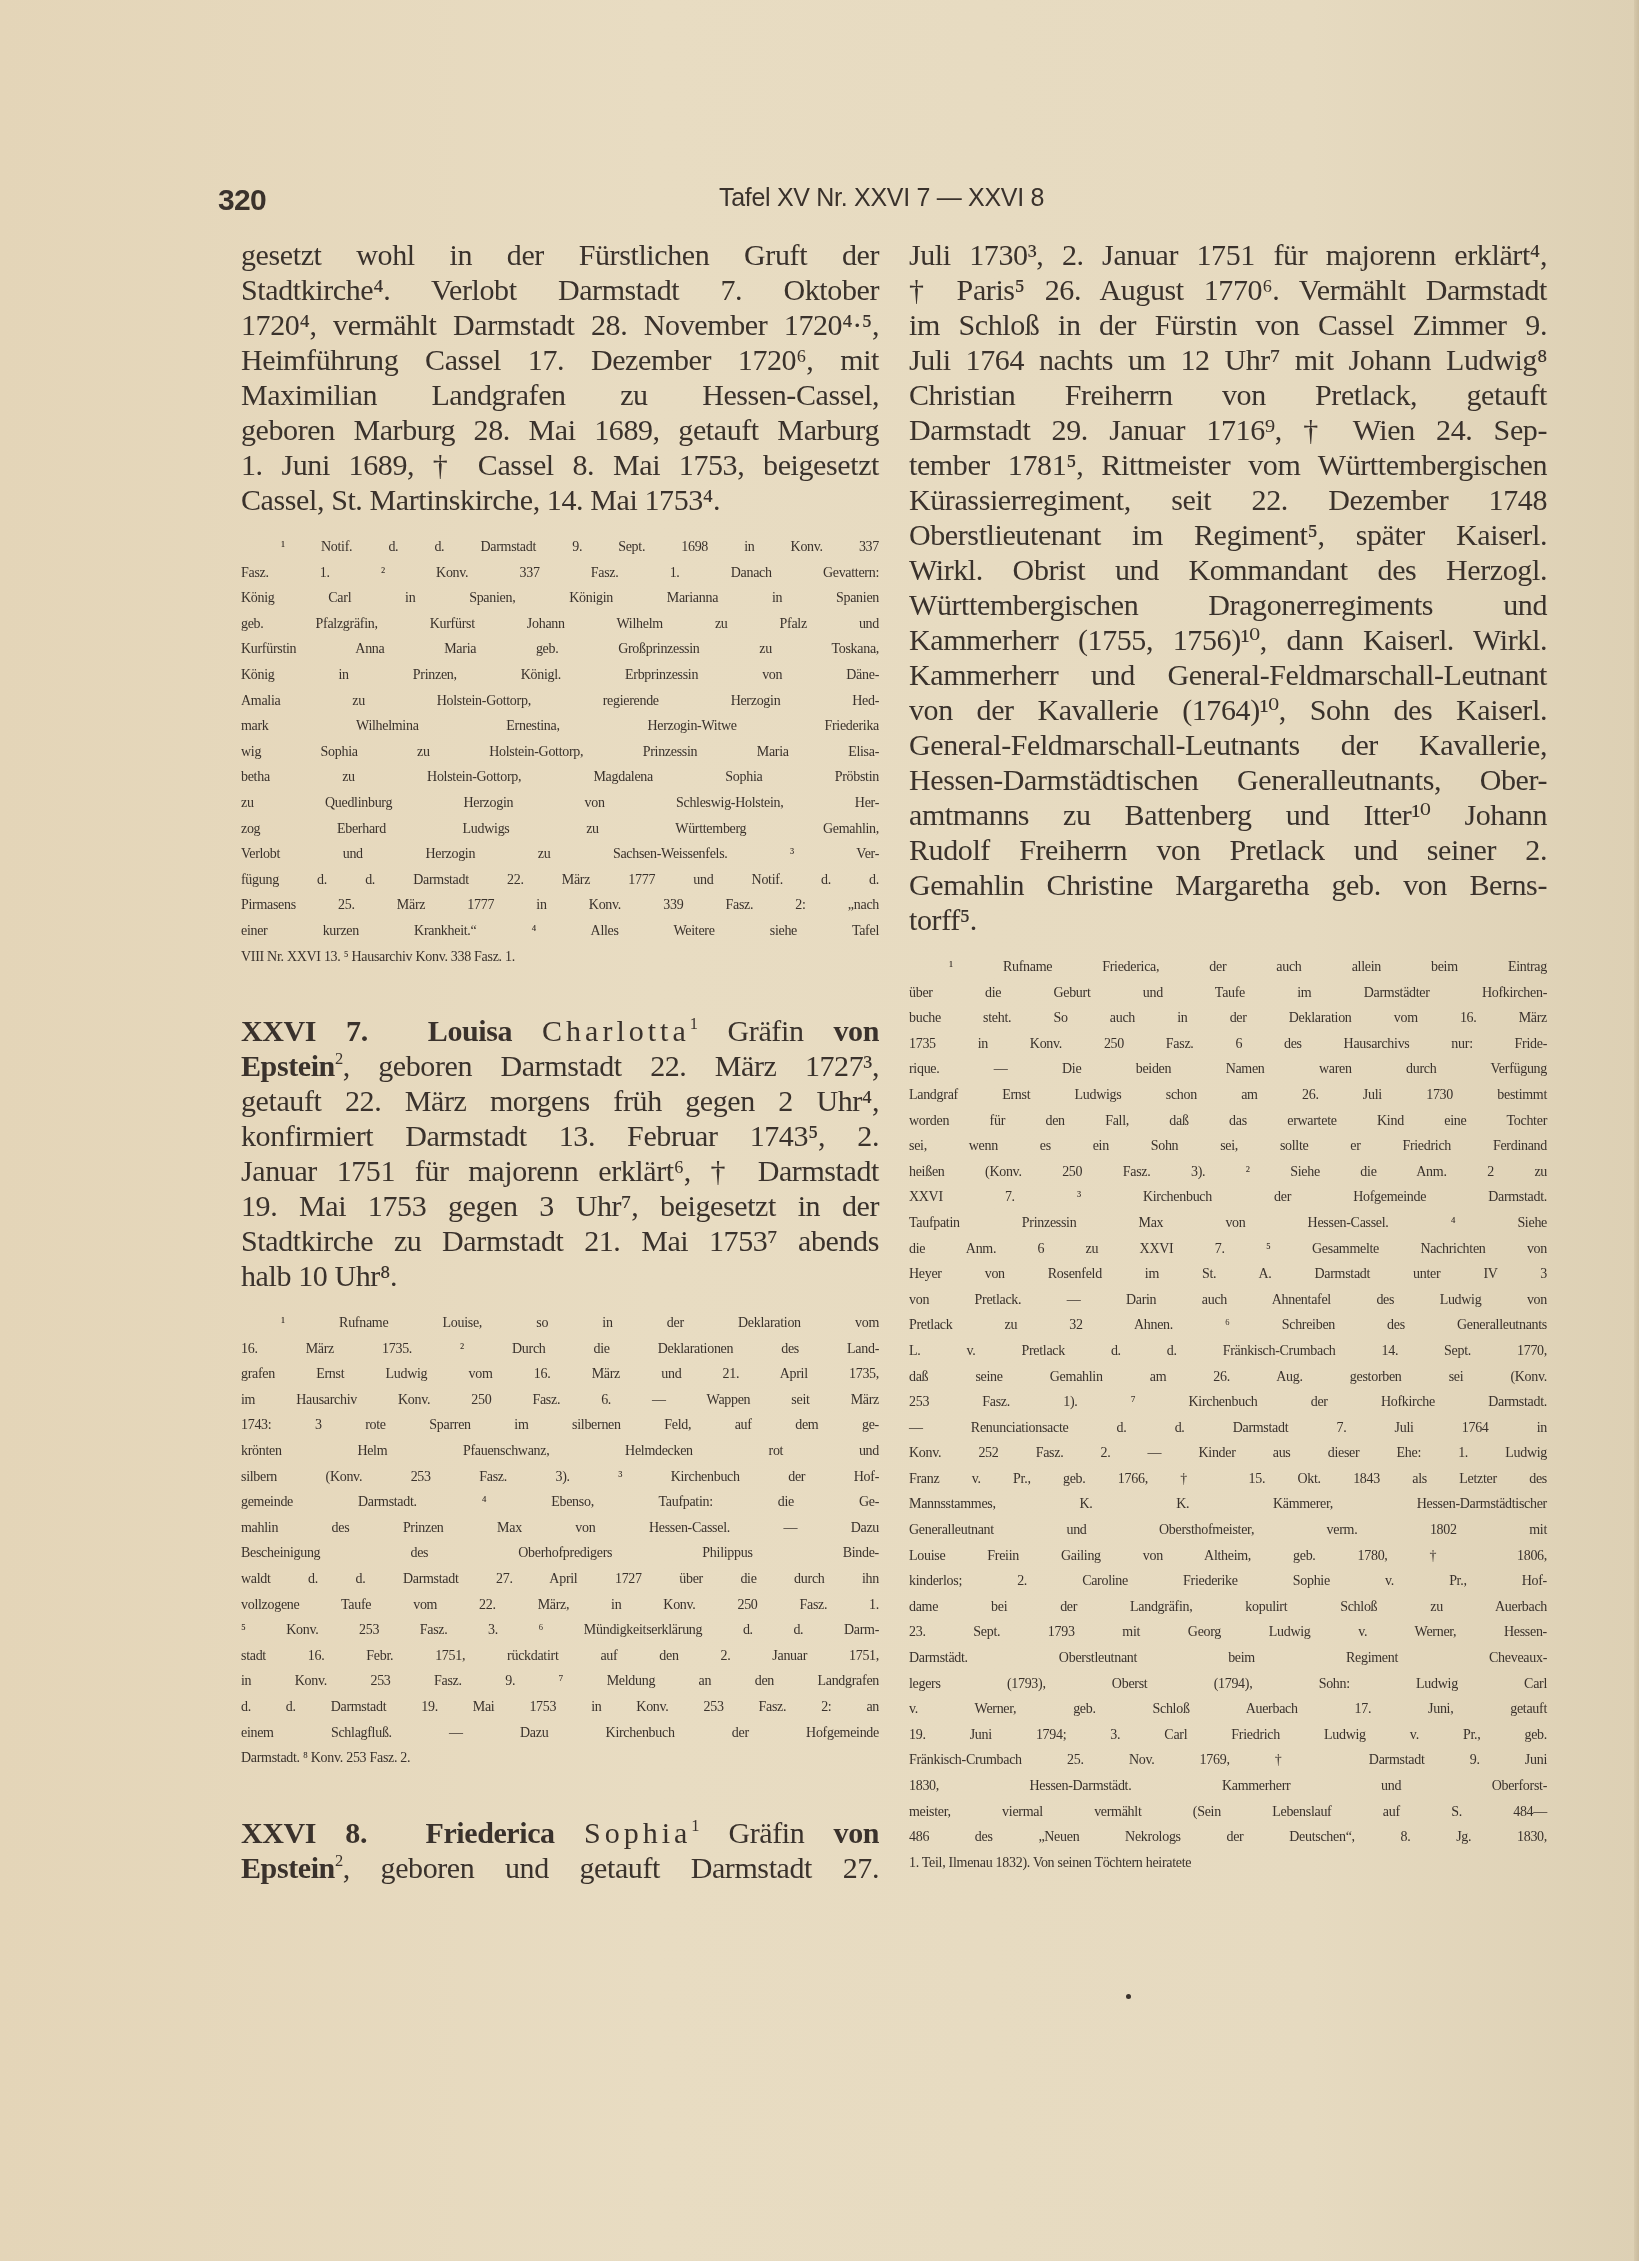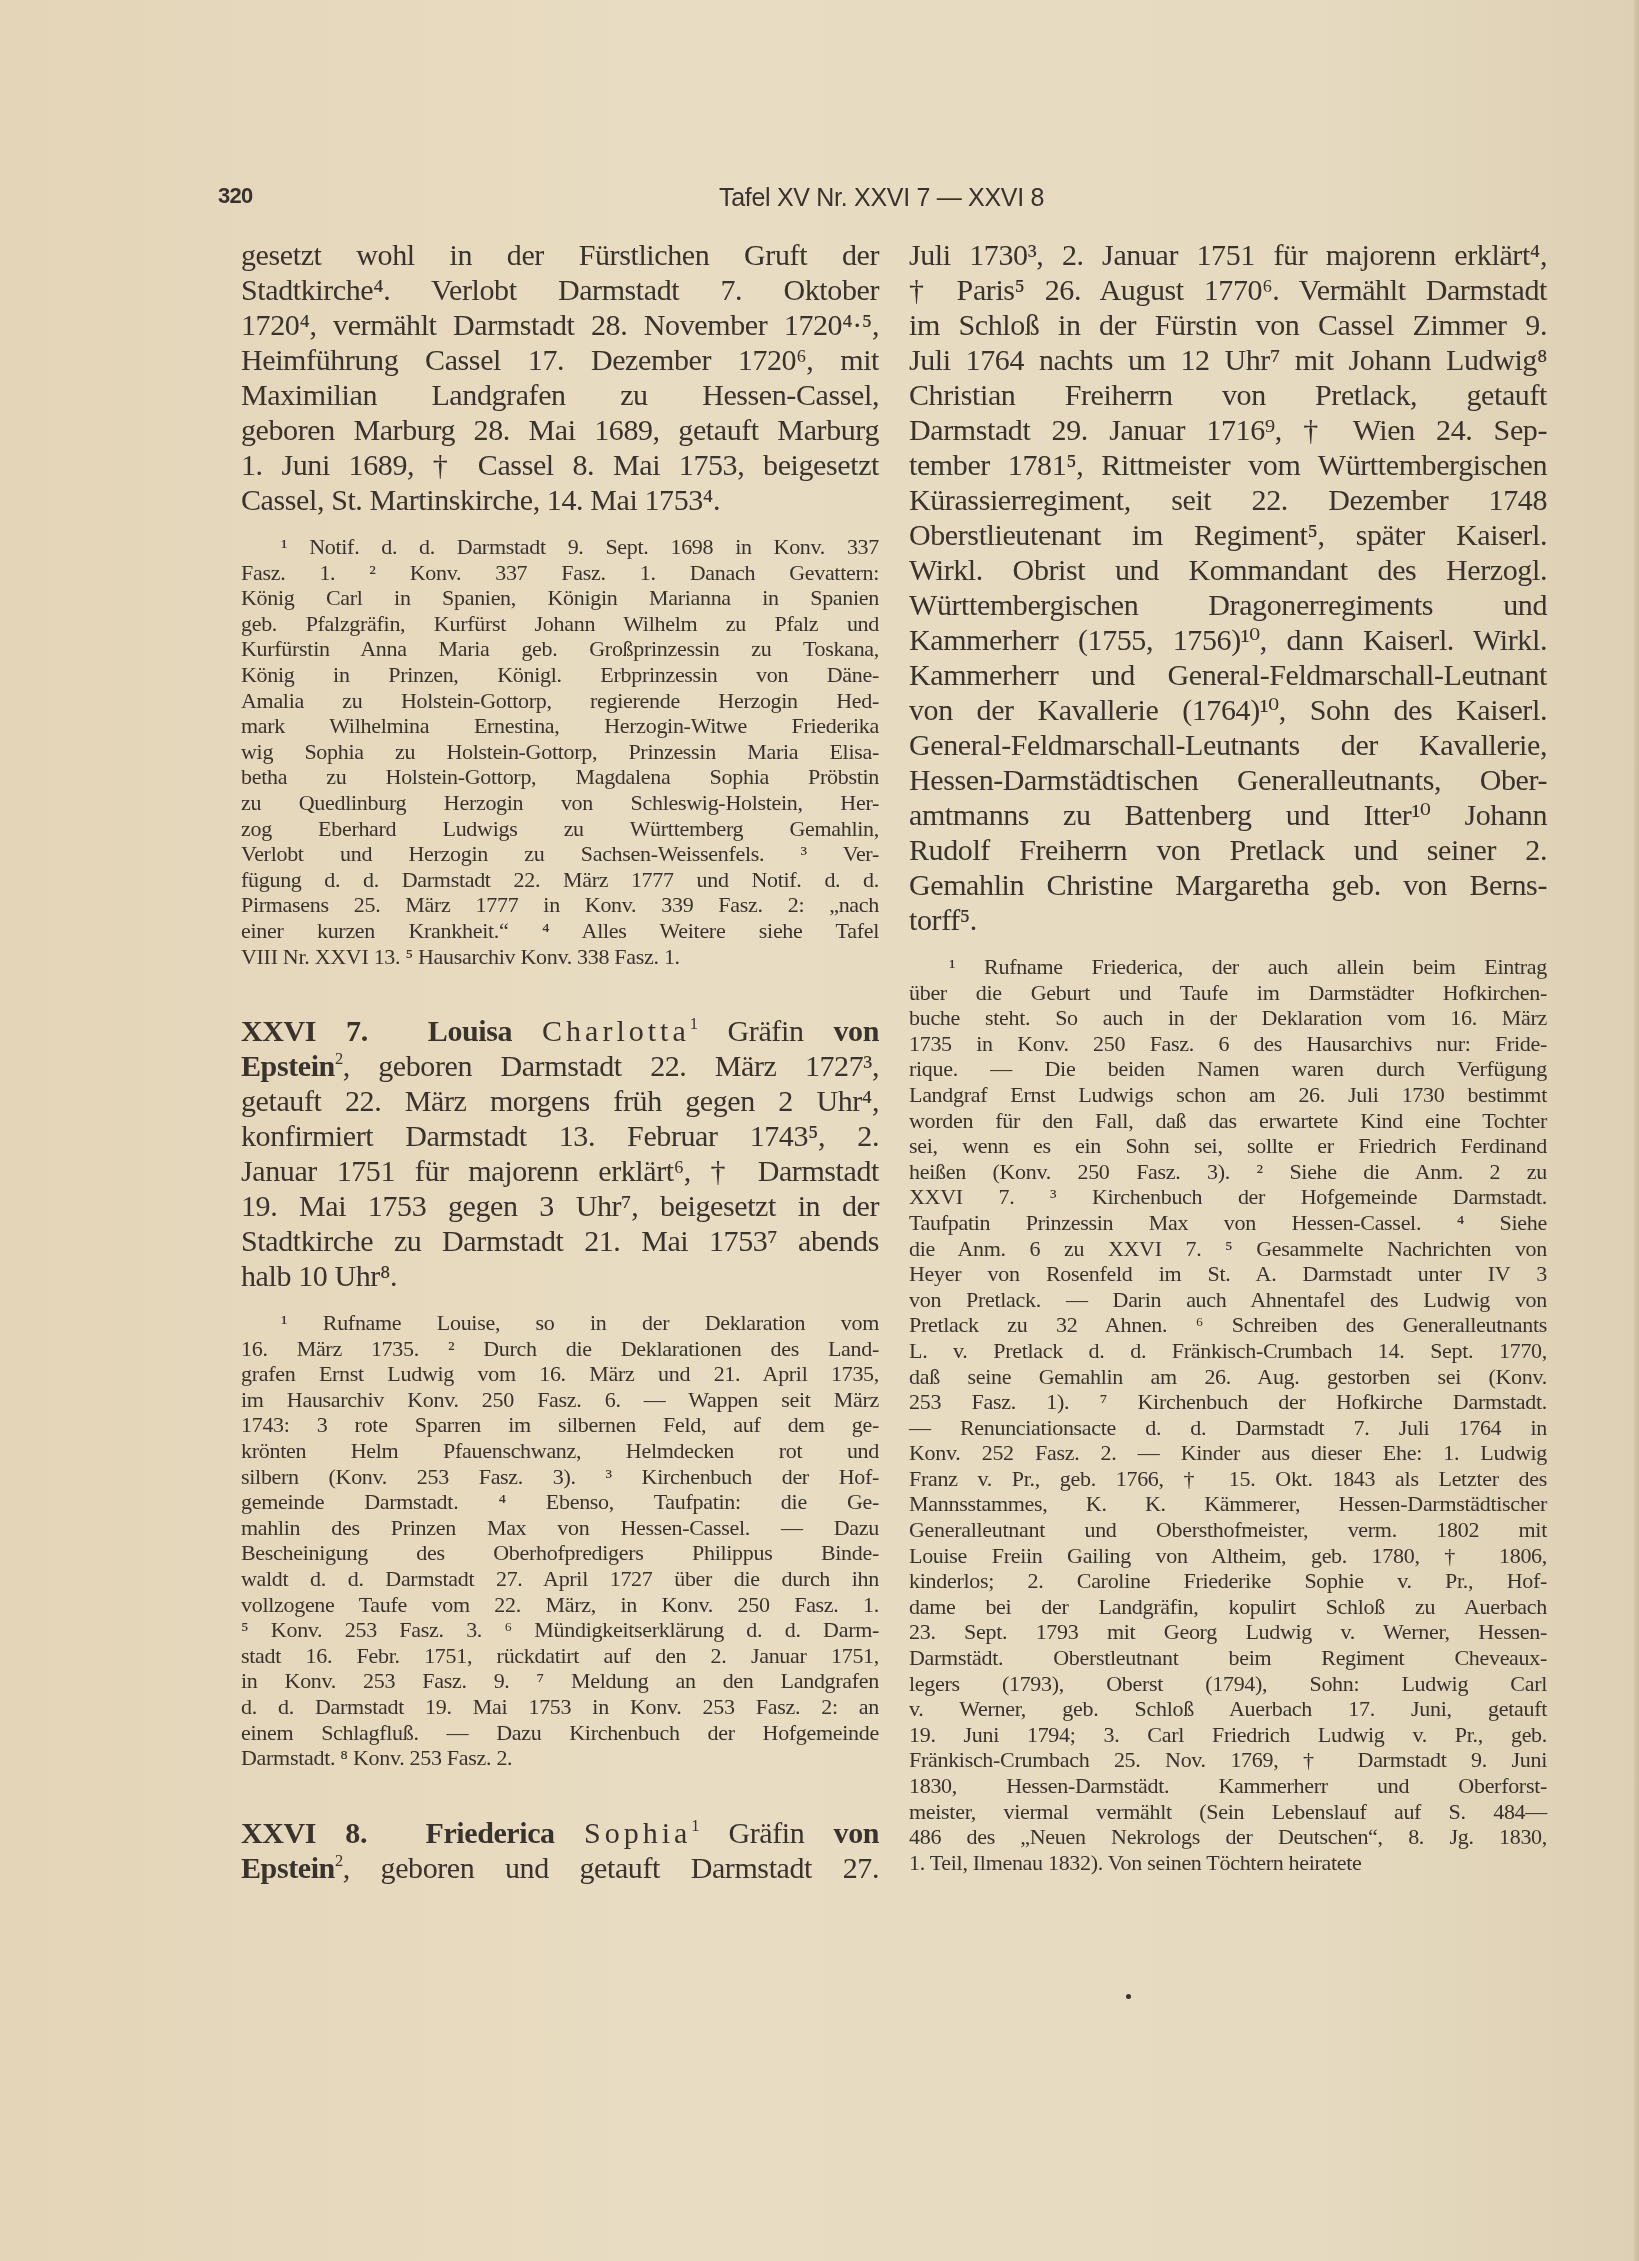--- a/index.html
+++ b/index.html
@@ -13,7 +13,7 @@
   }
   .page-edge { position:absolute; right:0; top:0; width:5.3px; height:100%; background:linear-gradient(90deg,#d6c8ab,#c9bb9e); }
   .header { position:absolute; top:183px; left:218px; width:1329px; height:33px; font-family:"Liberation Sans Narrow","Liberation Sans",sans-serif; }
-  .page-number { position:absolute; left:0; top:0; font-size:22px; font-weight:bold; letter-spacing:-0.7px; }
+  .page-number { position:absolute; left:0; top:0; font-size:30px; font-weight:bold; letter-spacing:-0.7px; }
   .running-head { position:absolute; left:501px; top:0; font-size:25px; letter-spacing:-0.3px; }
   .col { position:absolute; top:237px; font-stretch:condensed; }
   .col-left { left:241px; width:638px; }

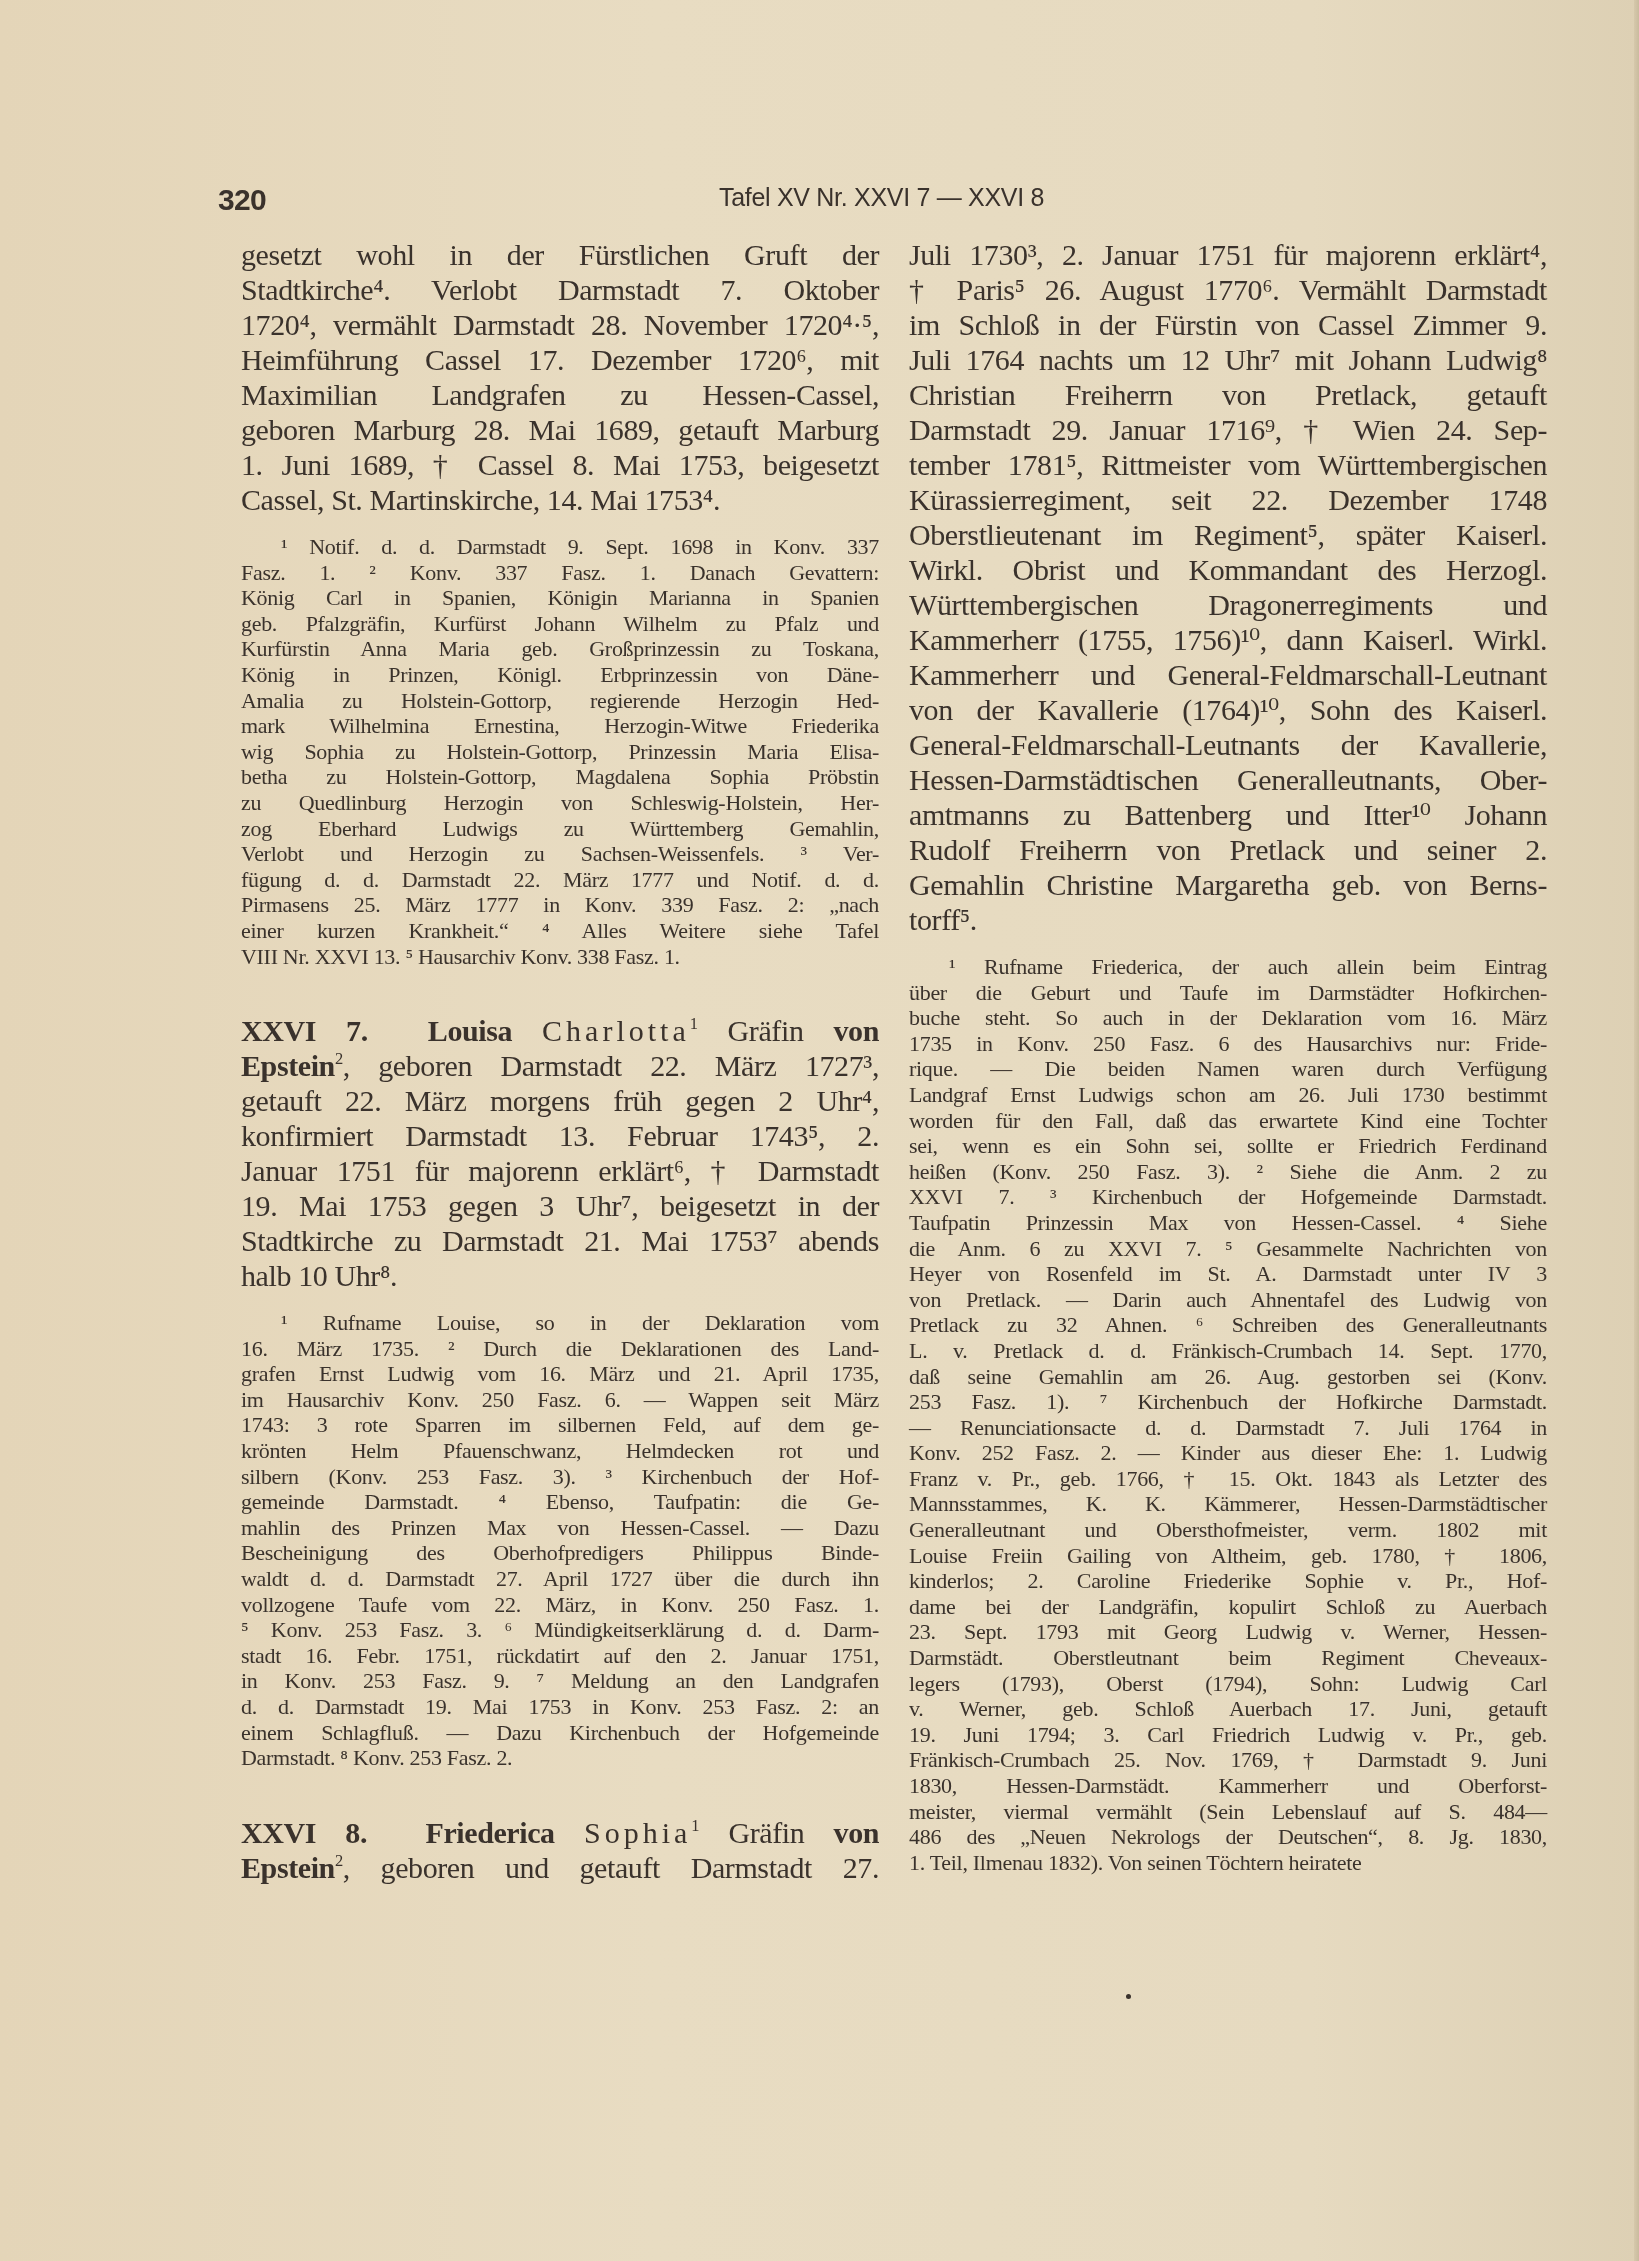--- a/index.html
+++ b/index.html
@@ -23,7 +23,7 @@
     transform-origin:left top; letter-spacing:-0.4px;
   }
   .notes {
-    font-size:22px; line-height:25.6px; text-align:justify; margin:0;
+    font-size:14px; line-height:25.6px; text-align:justify; margin:0;
     letter-spacing:-0.3px;
   }
   .entry-head .num, .entry-head .given, .entry-head .von, .entry-head .surname { font-weight:bold; }

